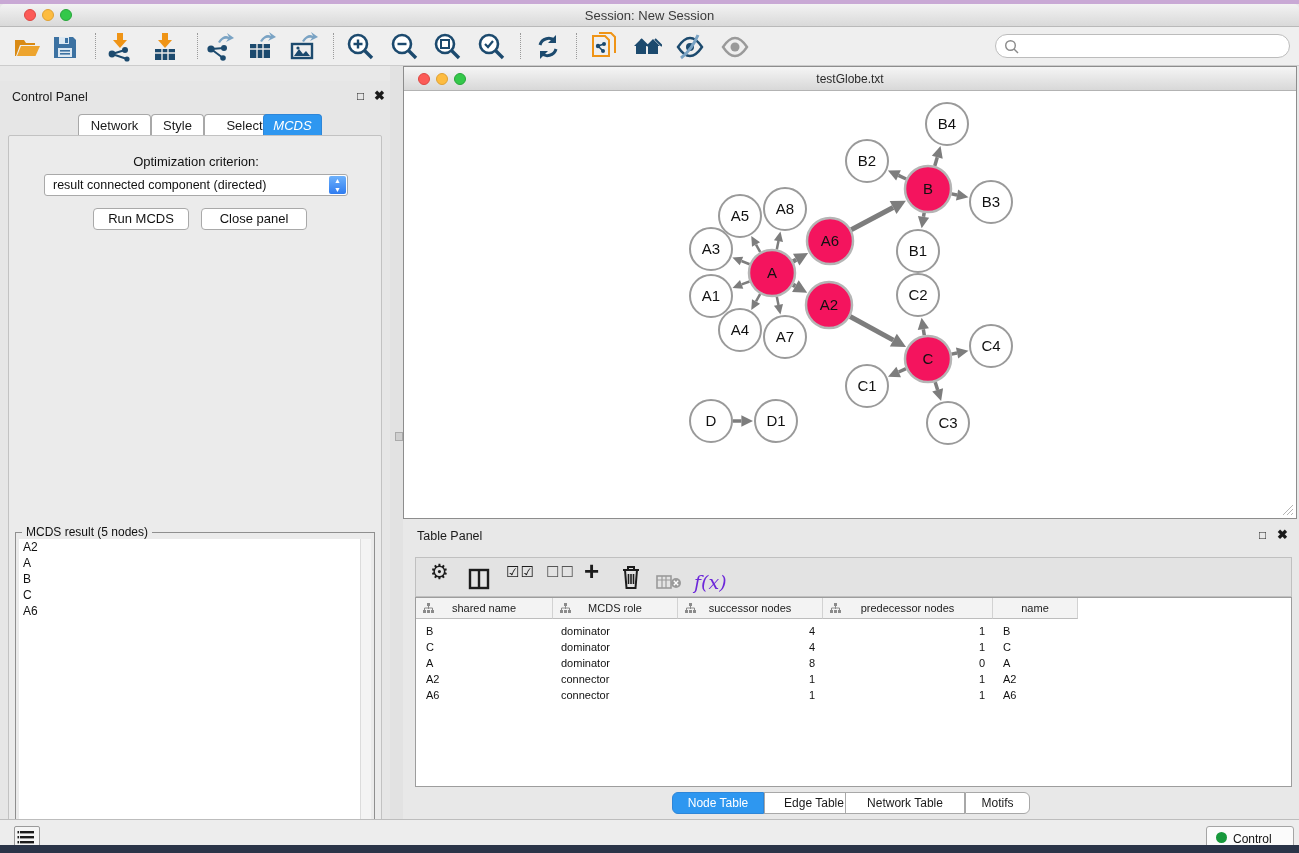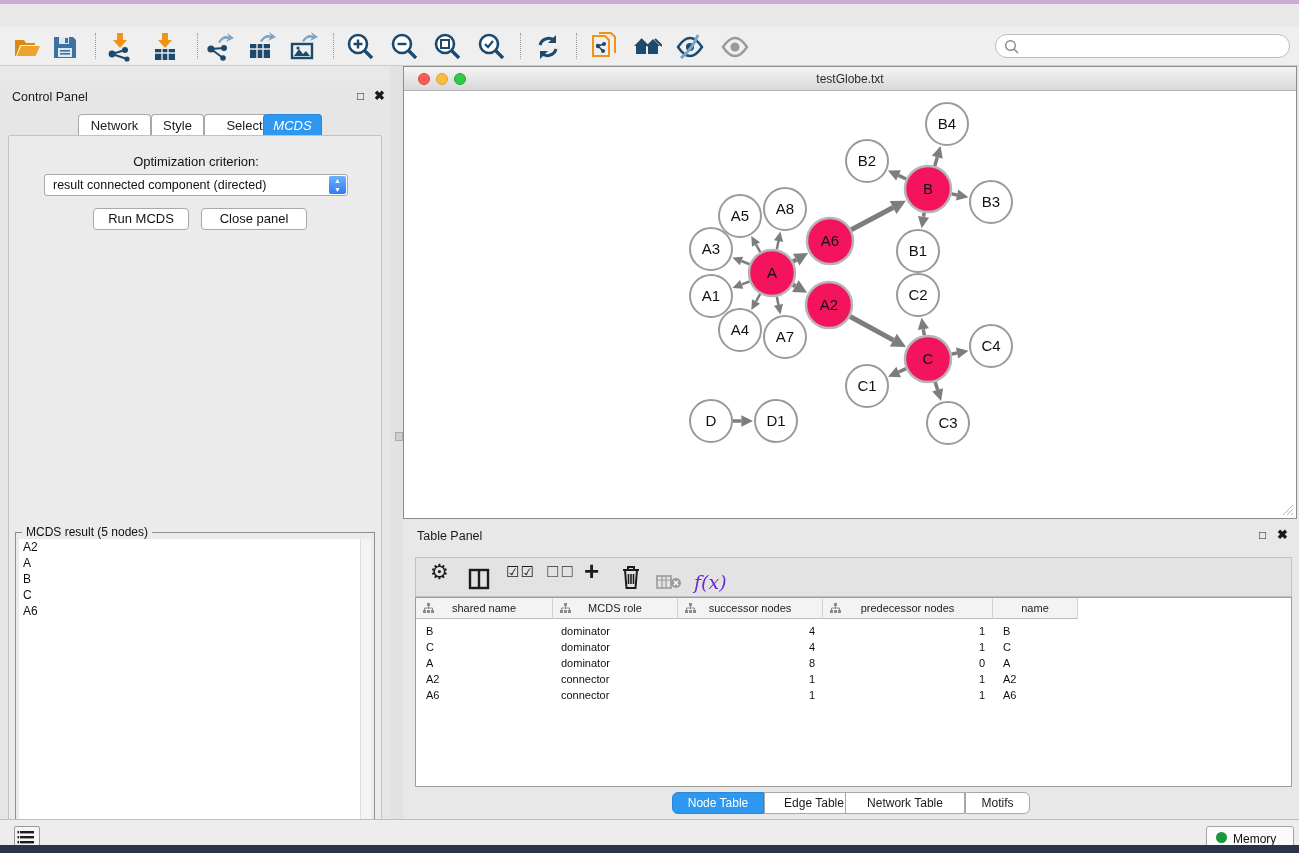--- a/index.html
+++ b/index.html
@@ -90,6 +90,12 @@
 
 <div id="app" class="abs">
 
+  <div id="titlebar" class="abs">
+    <div class="abs tl t-red"></div>
+    <div class="abs tl t-yellow"></div>
+    <div class="abs tl t-green"></div>
+    <div id="main-title" class="abs">Session: New Session</div>
+  </div>
 
   <div id="toolbar" class="abs">
     <svg class="abs tb-icon" style="left:12px" viewBox="0 0 30 30">

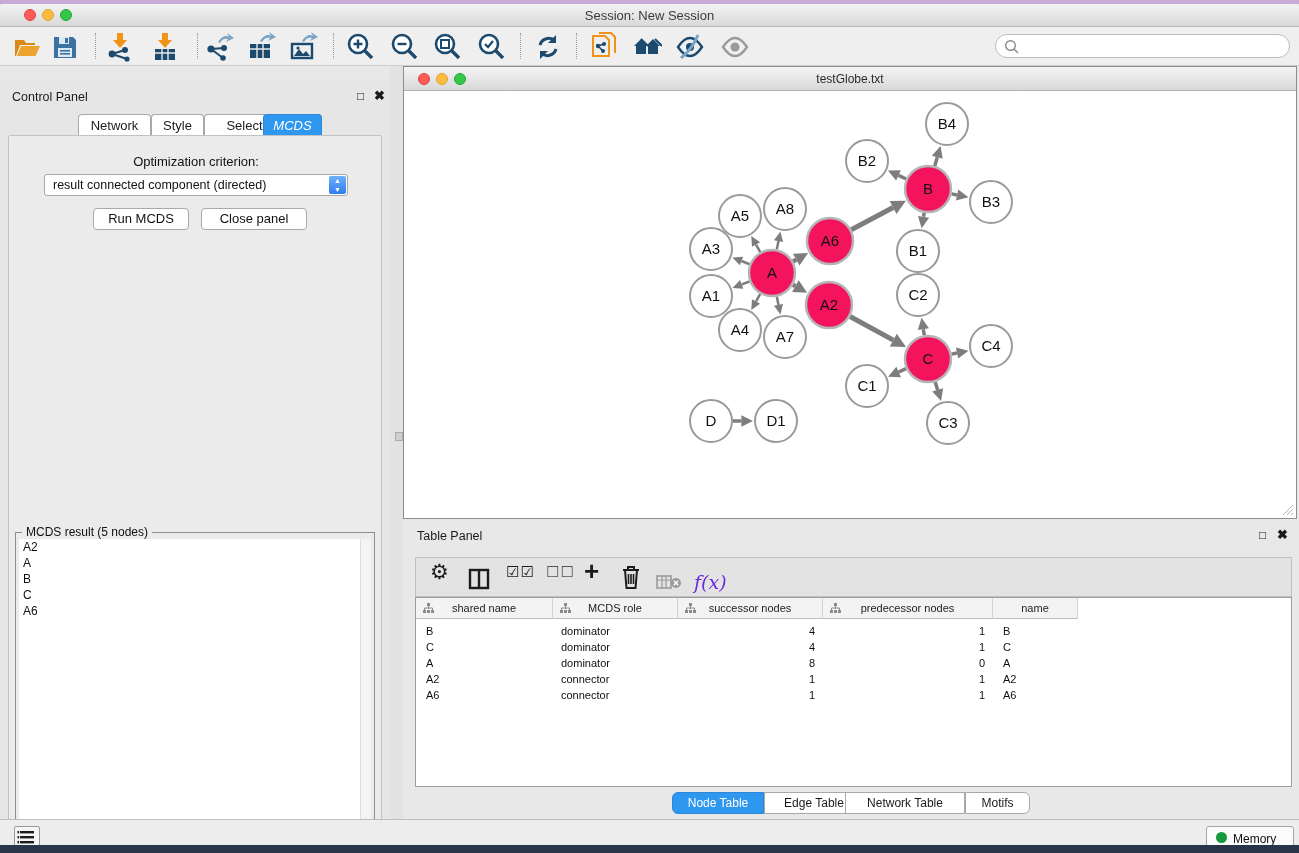--- a/index.html
+++ b/index.html
@@ -525,7 +525,7 @@
     </div>
     <div id="memory-btn" class="abs">
       <span id="memory-dot"></span>
-      <span id="memory-label">Memory</span>
+      <span id="memory-label">Control</span>
     </div>
   </div>
 

